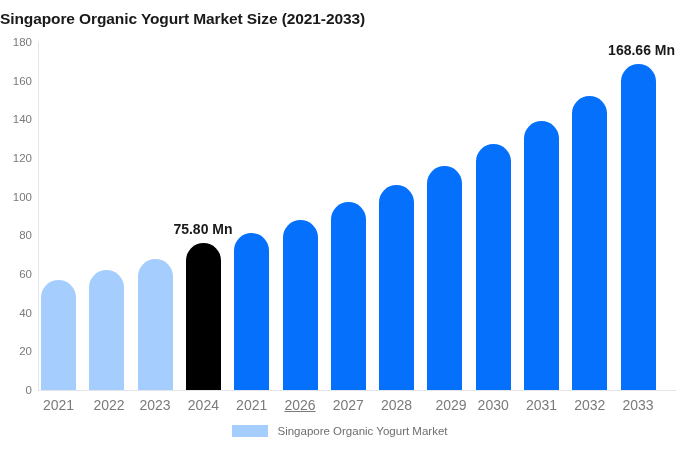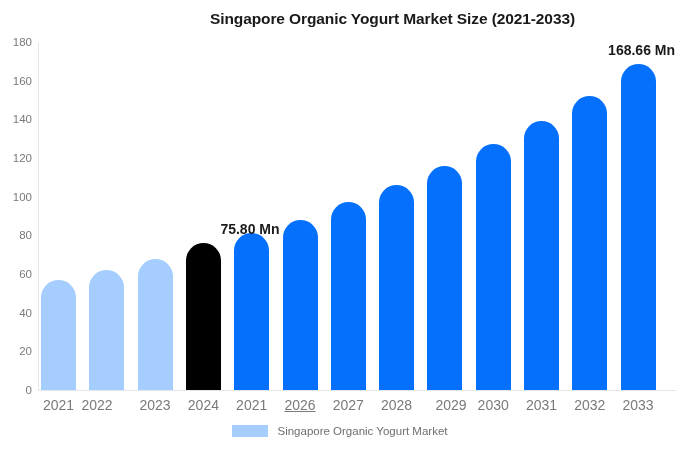--- a/index.html
+++ b/index.html
@@ -26,7 +26,7 @@
     left: 0;
     top: 10px;
     width: 575px;
-    text-align: right;
+    text-align: left;
     font-size: 15.5px;
     font-weight: bold;
     color: #1a1a1a;

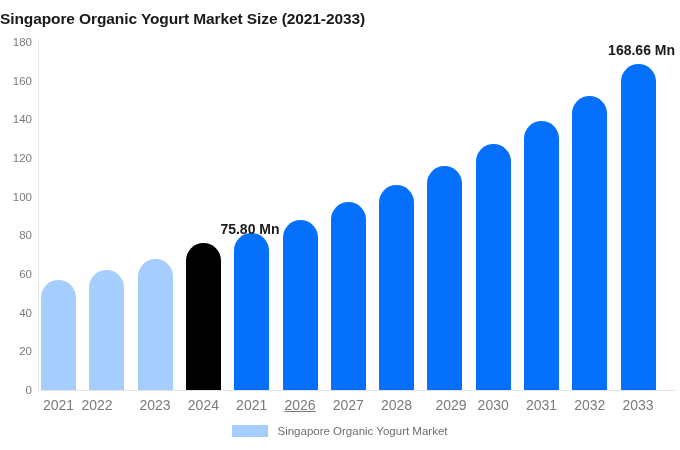--- a/index.html
+++ b/index.html
@@ -163,7 +163,7 @@
       <div class="x-tick-label" style="left: 614.1px;">2033</div>
     </div>
   <div id="value-labels">
-      <div class="bar-value-label" style="left: 173.4px; top: 221.453px; margin-left: 47px;">75.80 Mn</div>
+      <div class="bar-value-label" style="left: 173.4px; top: 221.453px;">75.80 Mn</div>
       <div class="bar-value-label" style="left: 608.1px; top: 41.924px;">168.66 Mn</div>
     </div>
 

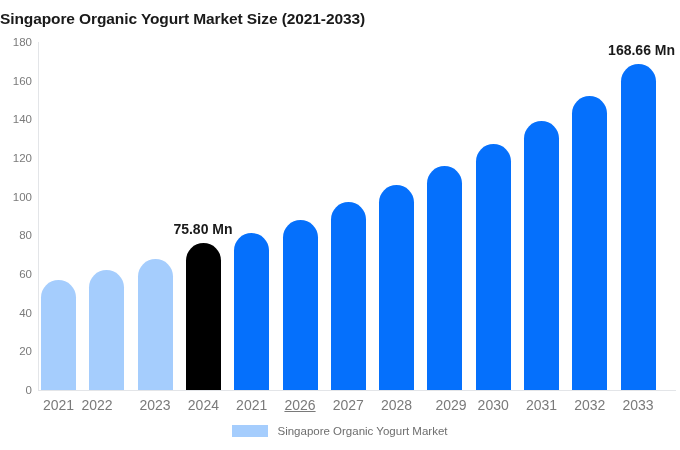--- a/index.html
+++ b/index.html
@@ -149,7 +149,7 @@
     </div>
   <div id="x-tick-labels">
       <div class="x-tick-label" style="left: 34.5px;">2021</div>
-      <div class="x-tick-label" style="left: 73px;">2022</div>
+      <div class="x-tick-label" style="left: 85px;">2022</div>
       <div class="x-tick-label" style="left: 131.1px;">2023</div>
       <div class="x-tick-label" style="left: 179.4px;">2024</div>
       <div class="x-tick-label" style="left: 227.7px;">2021</div>

